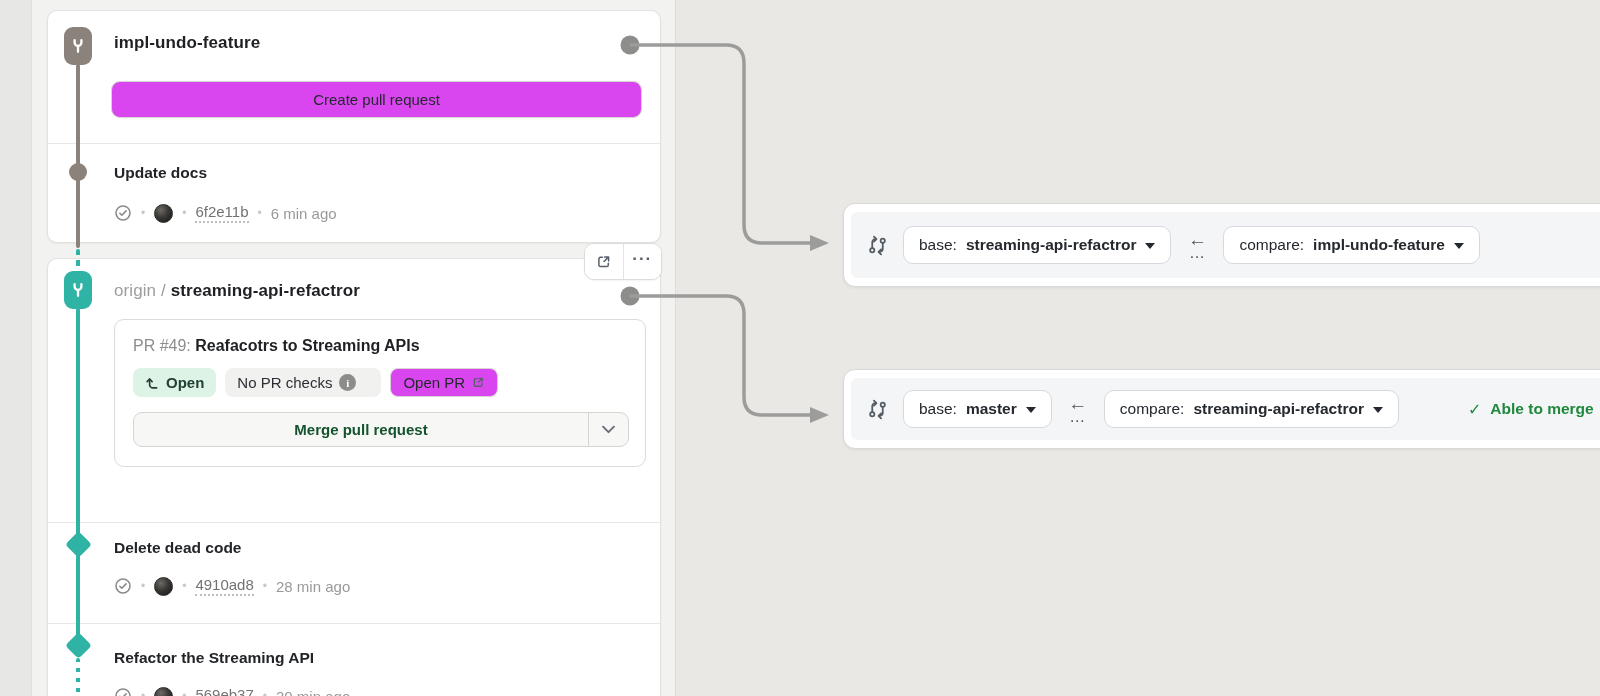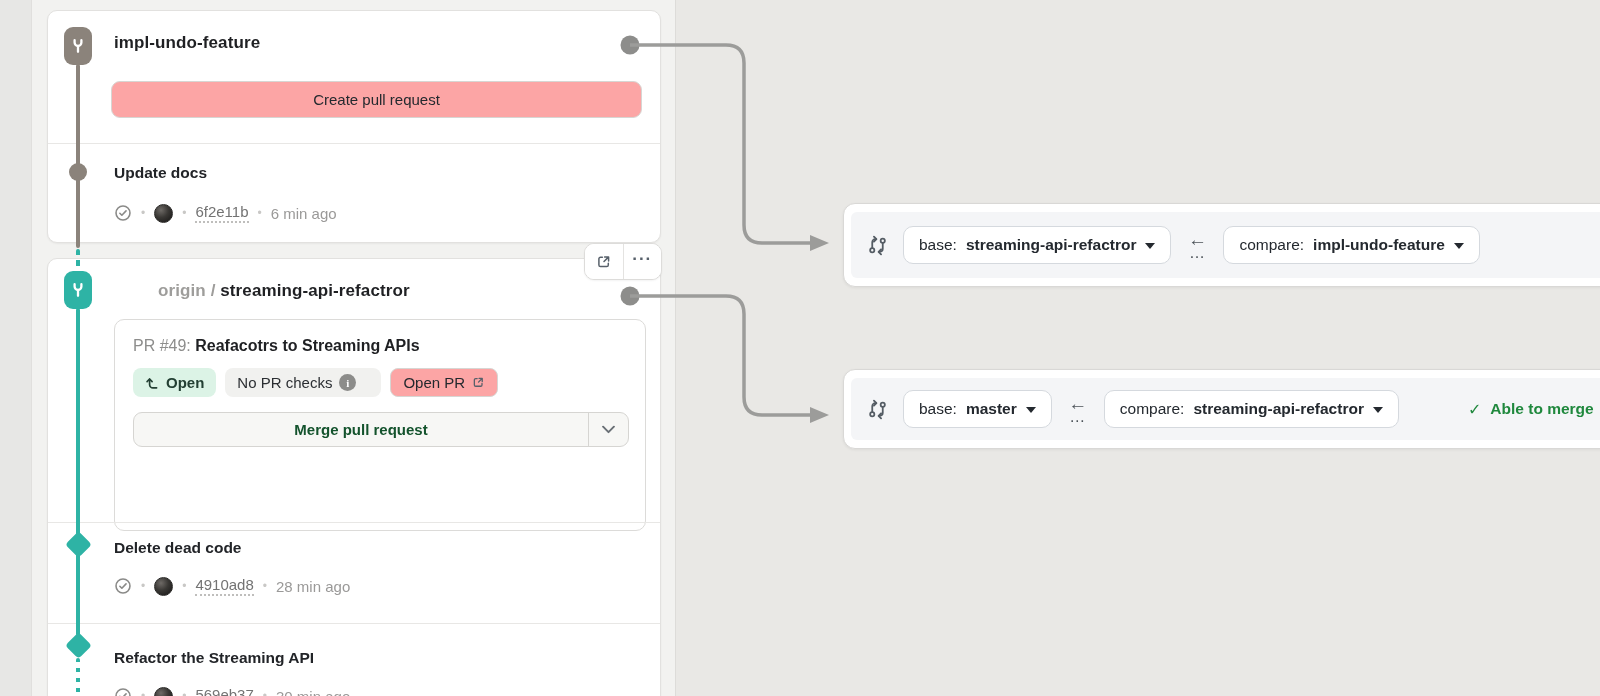--- a/index.html
+++ b/index.html
@@ -26,7 +26,7 @@
   .bold-name { color:#1f2023; font-weight:700; }
 
   .btn { display:flex; align-items:center; justify-content:center; gap:7px;
-    background:#fca5a5; border:1px solid #d7d6d3; border-radius:8px;
+    background:#d946ef; border:1px solid #d7d6d3; border-radius:8px;
     font-family:inherit; font-size:15px; font-weight:500; color:#24292e; cursor:pointer; }
   .create-pr { position:absolute; left:63px; top:70px; width:531px; height:37px; border-radius:9px; }
 

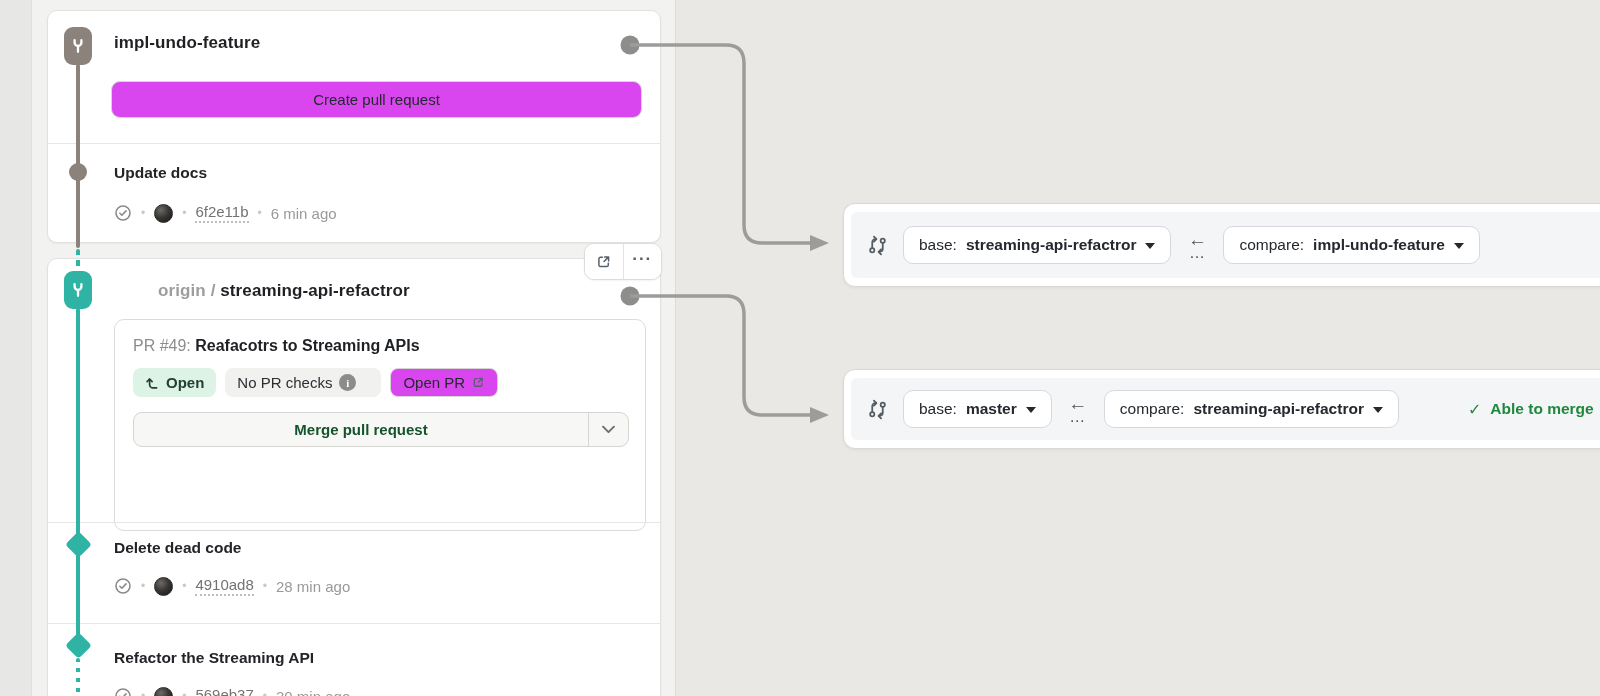--- a/index.html
+++ b/index.html
@@ -22,7 +22,7 @@
 
   .branch-title { position:absolute; left:66px; top:22px; font-size:17px;
     font-weight:700; color:#1f2023; letter-spacing:.1px; white-space:nowrap; }
-  .remote { color:#9e9d9b; font-weight:700;margin-left:44px; }
+  .remote { color:#9e9d9b; font-weight:400; }
   .bold-name { color:#1f2023; font-weight:700; }
 
   .btn { display:flex; align-items:center; justify-content:center; gap:7px;

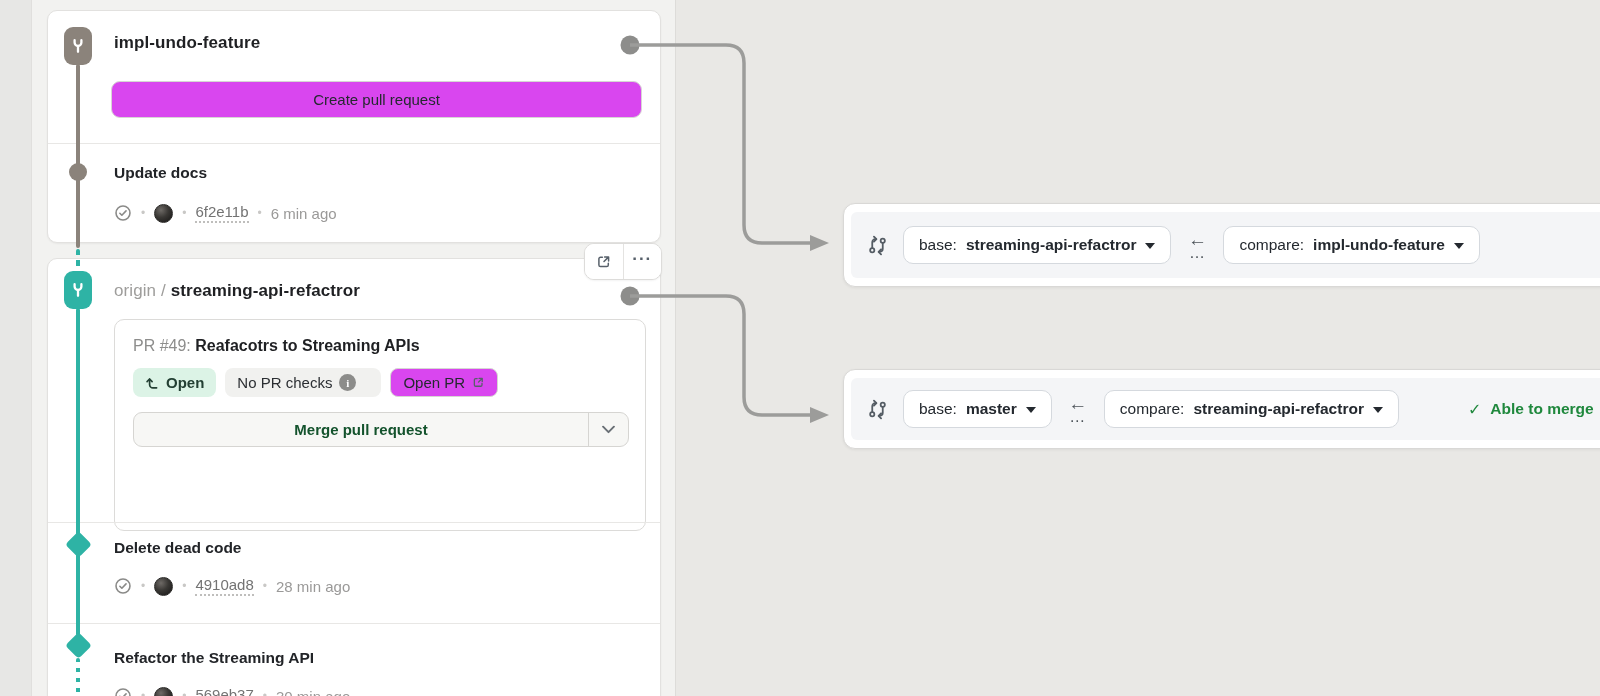--- a/index.html
+++ b/index.html
@@ -52,7 +52,7 @@
   .more-dots { font-size:17px; font-weight:700; color:#57606a; letter-spacing:1px; line-height:10px; padding-bottom:6px;}
 
   
-  .pr-box { position:absolute; left:66px; top:60px; width:532px; height:212px;
+  .pr-box { position:absolute; left:66px; top:60px; width:532px; height:148px;
     border:1px solid #dcdbd9; border-radius:10px; padding:17px 18px 0 18px; }
   .pr-title-row { font-size:16px; white-space:nowrap; }
   .pr-num { color:#8d8d8c; font-weight:400; }

